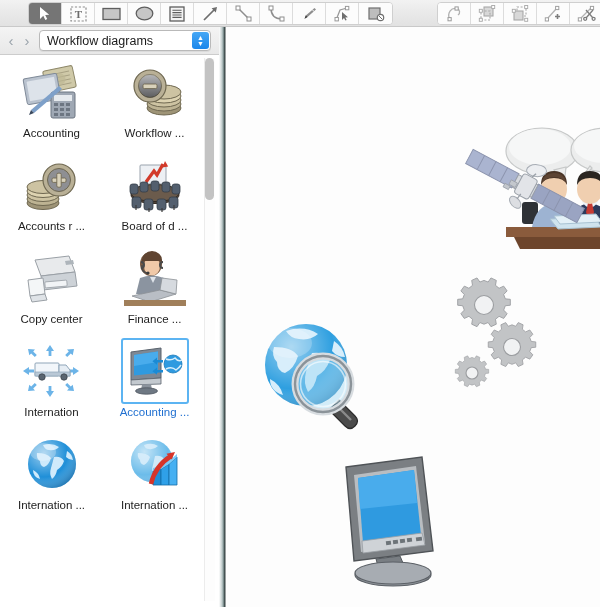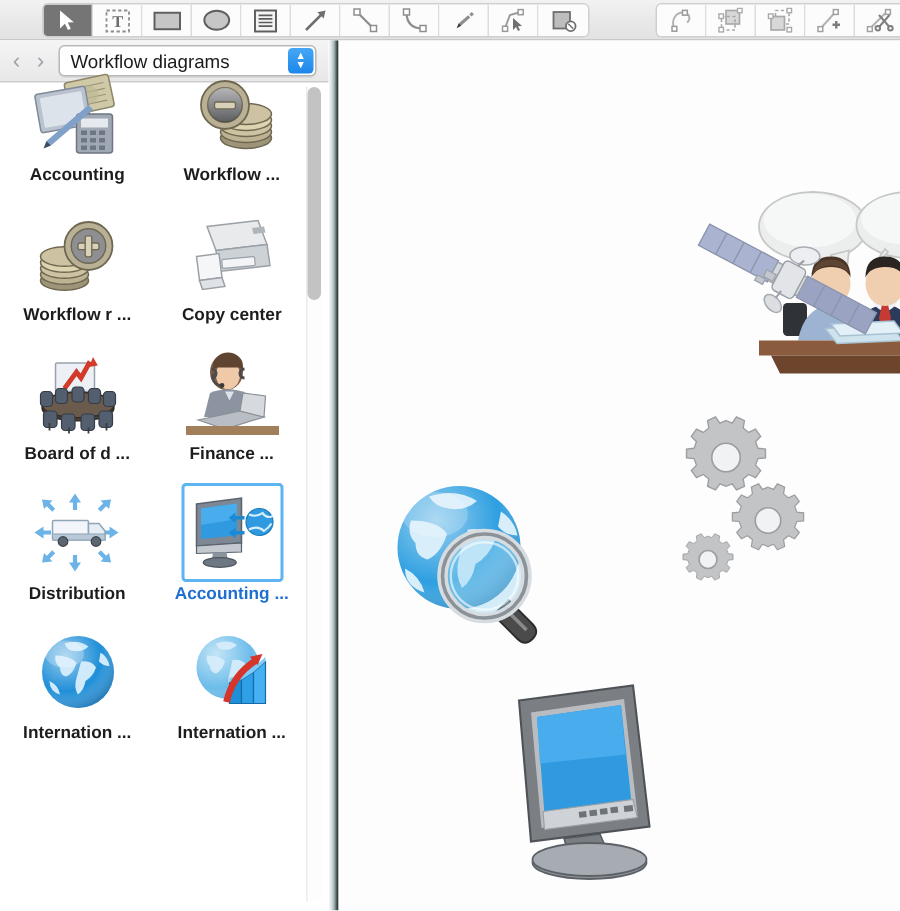--- a/index.html
+++ b/index.html
@@ -88,9 +88,8 @@
   }
 
   .lib-body{
-    position:absolute;left:0;top:12px;width:220px;height:552px;
+    position:absolute;left:0;top:28px;width:220px;height:552px;
     overflow:hidden;
-    font-weight:bold;
   }
   .lib-grid{
     position:absolute;left:0;top:0;width:206px;

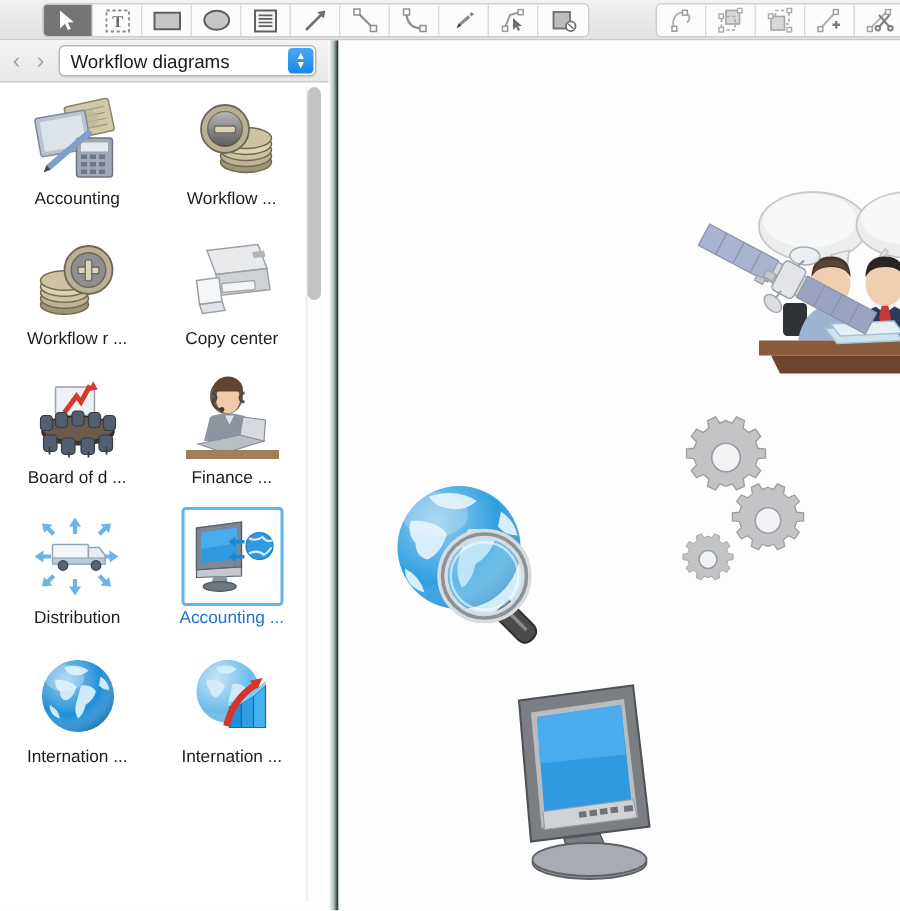--- a/index.html
+++ b/index.html
@@ -433,7 +433,7 @@
   </g>
 </svg>
             </div>
-            <div class="lib-label">Workflow r ...</div>
+            <div class="lib-label">Accounts r ...</div>
           </div>
           <div class="lib-item">
             <div class="lib-thumb">

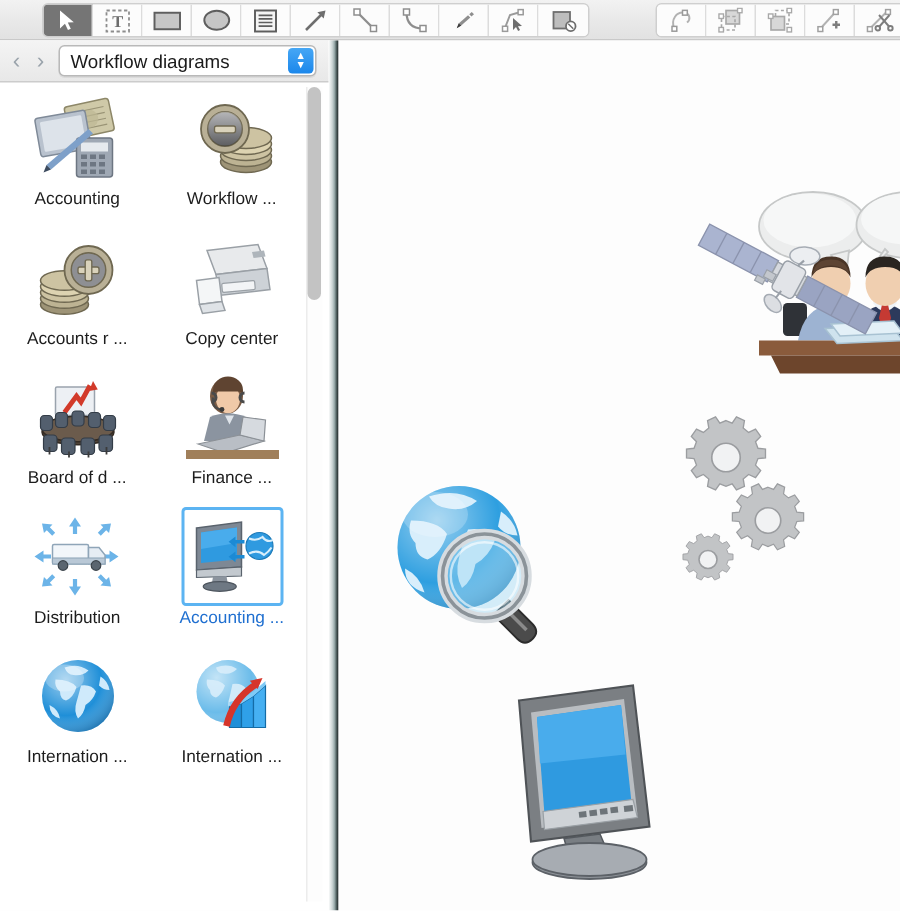--- a/index.html
+++ b/index.html
@@ -434,19 +434,6 @@
 </svg>
             </div>
             <div class="lib-label">Accounts r ...</div>
-          </div>
-          <div class="lib-item">
-            <div class="lib-thumb">
-              <svg width="62" height="56" viewBox="0 0 62 56">
-  <path d="M14 10 L48 6 L54 22 L20 26 Z" fill="#e8eaec" stroke="#9aa0a6" stroke-width="1"></path>
-  <path d="M20 26 L54 22 L56 36 L22 40 Z" fill="#cdd2d7" stroke="#9aa0a6" stroke-width="1"></path>
-  <path d="M7 30 L22 28 L24 44 L9 46 Z" fill="#f4f6f7" stroke="#9aa0a6" stroke-width="1"></path>
-  <path d="M9 46 L24 44 L26 50 L11 52 Z" fill="#dfe3e7" stroke="#9aa0a6" stroke-width="1"></path>
-  <rect x="24" y="31" width="22" height="6" rx="1" fill="#f2f4f6" stroke="#9aa0a6" stroke-width=".8" transform="rotate(-5 35 34)"></rect>
-  <path d="M44 11 L52 10 L53 14 L45 15 Z" fill="#aeb5bb"></path>
-</svg>
-            </div>
-            <div class="lib-label">Copy center</div>
           </div>
           <div class="lib-item">
             <div class="lib-thumb">
@@ -476,6 +463,19 @@
 </svg>
             </div>
             <div class="lib-label">Board of d ...</div>
+          </div>
+          <div class="lib-item">
+            <div class="lib-thumb">
+              <svg width="62" height="56" viewBox="0 0 62 56">
+  <path d="M14 10 L48 6 L54 22 L20 26 Z" fill="#e8eaec" stroke="#9aa0a6" stroke-width="1"></path>
+  <path d="M20 26 L54 22 L56 36 L22 40 Z" fill="#cdd2d7" stroke="#9aa0a6" stroke-width="1"></path>
+  <path d="M7 30 L22 28 L24 44 L9 46 Z" fill="#f4f6f7" stroke="#9aa0a6" stroke-width="1"></path>
+  <path d="M9 46 L24 44 L26 50 L11 52 Z" fill="#dfe3e7" stroke="#9aa0a6" stroke-width="1"></path>
+  <rect x="24" y="31" width="22" height="6" rx="1" fill="#f2f4f6" stroke="#9aa0a6" stroke-width=".8" transform="rotate(-5 35 34)"></rect>
+  <path d="M44 11 L52 10 L53 14 L45 15 Z" fill="#aeb5bb"></path>
+</svg>
+            </div>
+            <div class="lib-label">Copy center</div>
           </div>
           <div class="lib-item">
             <div class="lib-thumb">

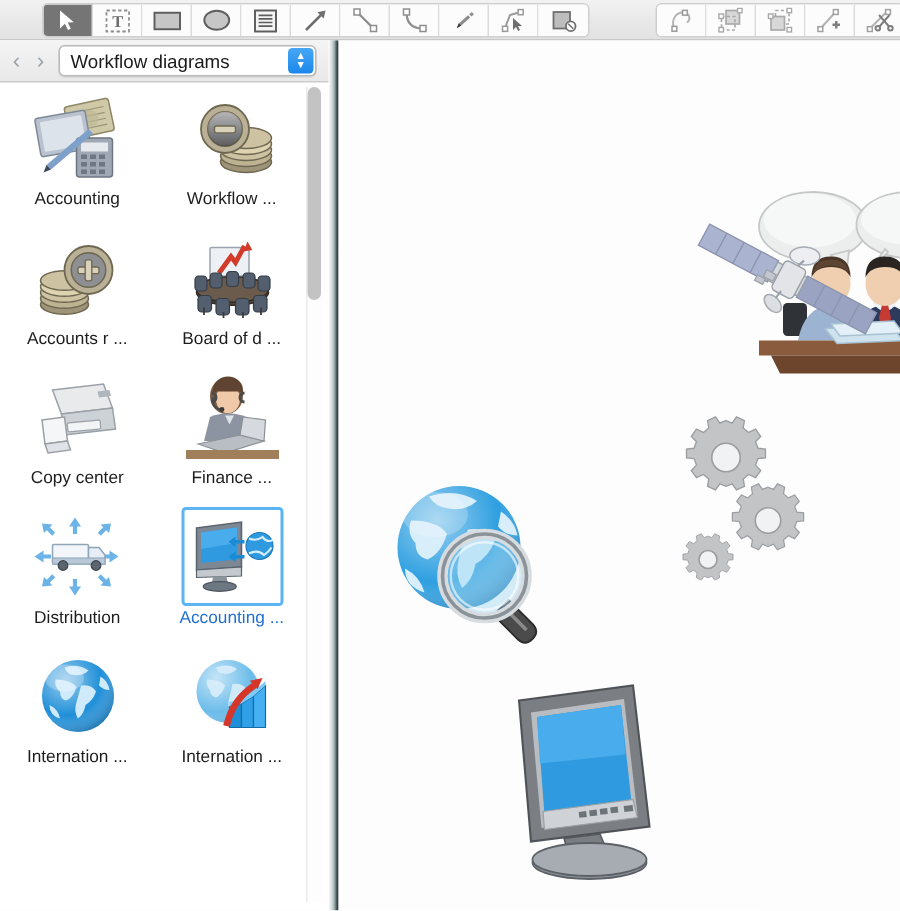--- a/index.html
+++ b/index.html
@@ -515,7 +515,7 @@
   <circle cx="43" cy="34" r="3.2" fill="#5a6570" stroke="#3c444c" stroke-width=".8"></circle>
 </svg>
             </div>
-            <div class="lib-label">Distribution</div>
+            <div class="lib-label">Internation</div>
           </div>
           <div class="lib-item selected">
             <div class="lib-thumb">

